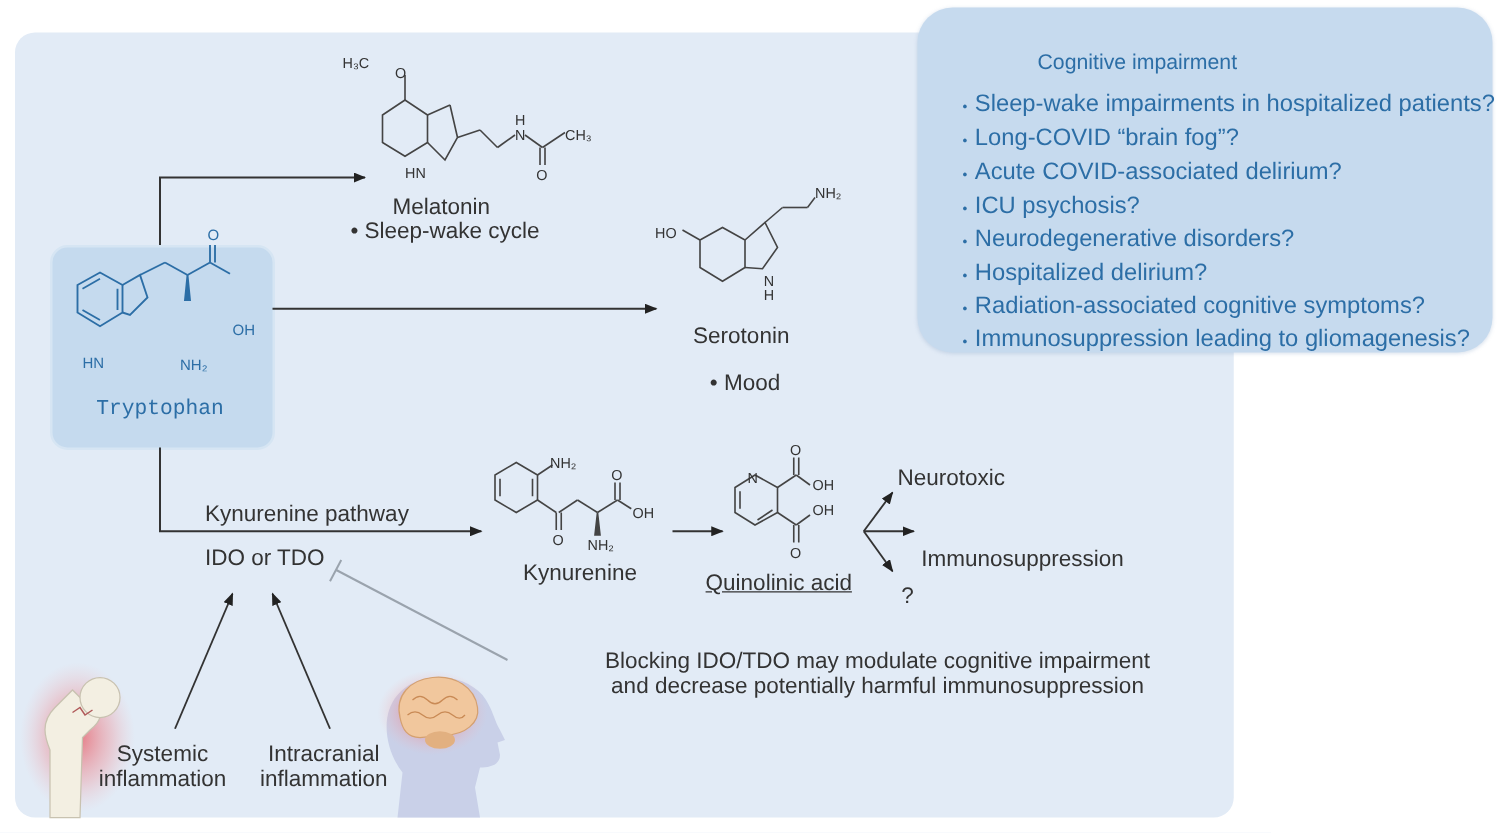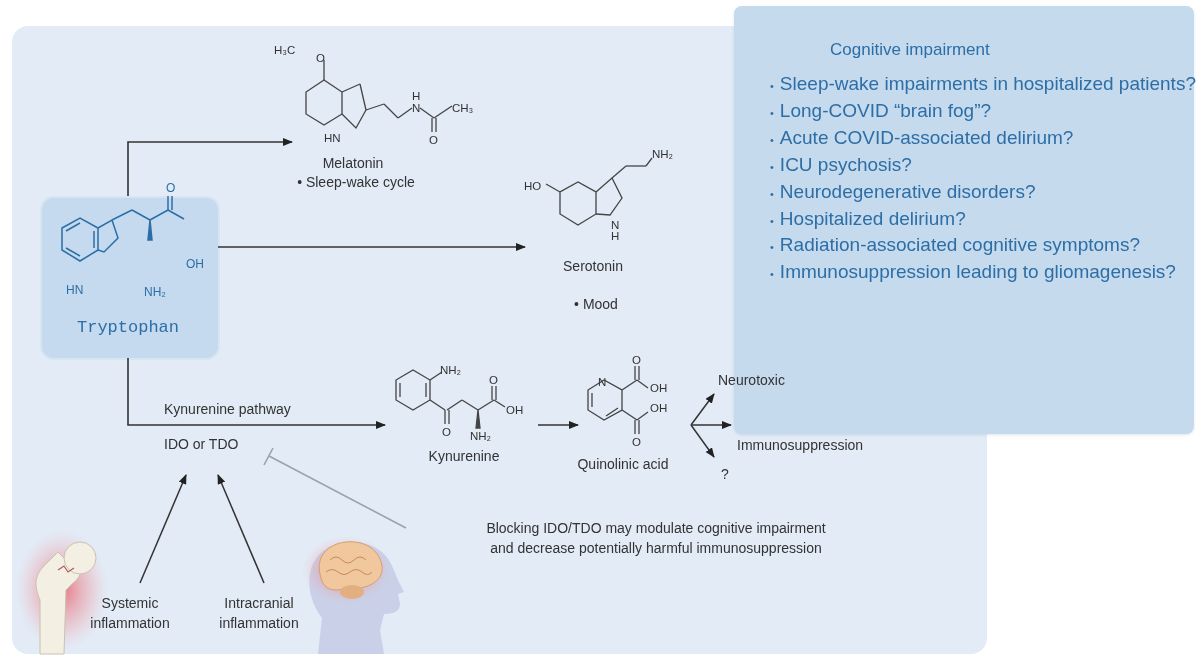--- a/index.html
+++ b/index.html
@@ -5,7 +5,7 @@
   html, body { margin:0; padding:0; background:#ffffff; }
   body { width:1200px; height:666px; position:relative; overflow:hidden; font-family:"Liberation Sans", sans-serif; color:#333; }
   .panel-main { position:absolute; left:12px; top:26px; width:975px; height:628px; background:#e2ebf6; border-radius:16px; }
-  .panel-cog { position:absolute; left:734px; top:6px; width:460px; height:428px; background:#c6daee; border-radius:8px; box-shadow:0 1px 3px rgba(120,150,190,.25); }
+  .panel-cog { position:absolute; left:734px; top:6px; width:460px; height:276px; background:#c6daee; border-radius:28px; box-shadow:0 1px 3px rgba(120,150,190,.25); }
   .cog-title { position:absolute; left:0; top:34px; width:100%; padding-left:0; font-size:17px; color:#2c6ea6; }
   .cog-title span { position:absolute; left:96px; }
   .cog-list { position:absolute; left:36px; top:66px; margin:0; padding:0; list-style:none; }

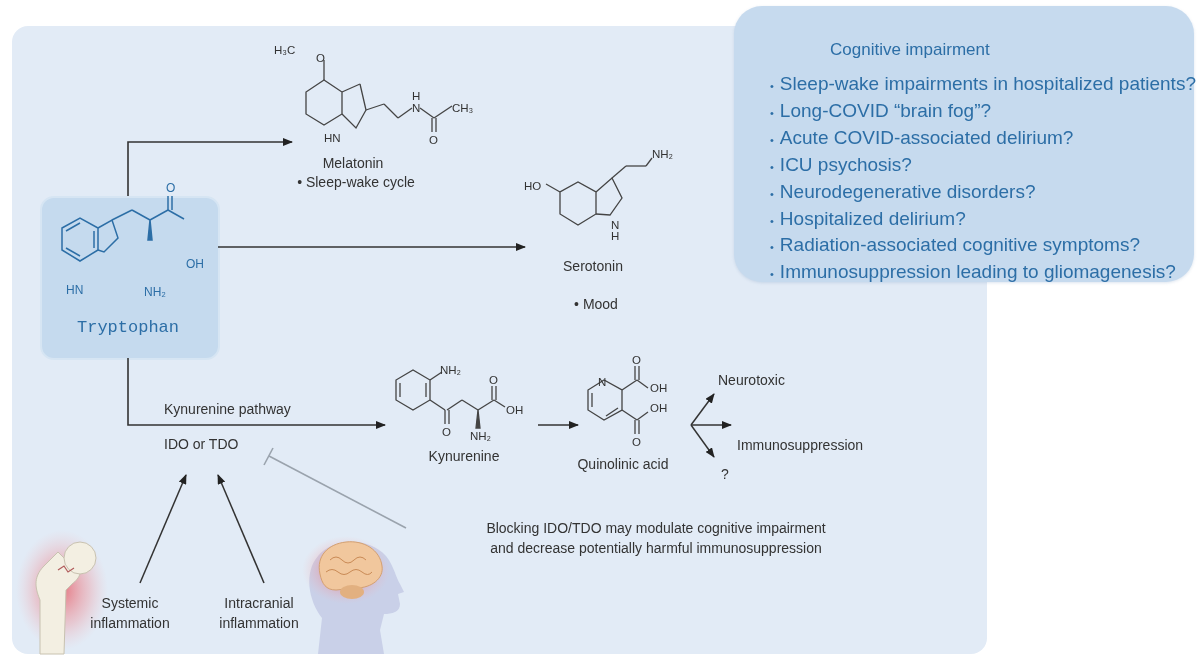--- a/index.html
+++ b/index.html
@@ -12,7 +12,7 @@
   .cog-list li { font-size:19px; line-height:24.9px; color:#2c6ea6; white-space:nowrap; }
   .cog-list li::before { content:"\2022"; margin-right:6px; font-size:11px; }
   .trp-box { position:absolute; left:40px; top:196px; width:176px; height:160px; background:#c5daee; border-radius:14px; border:2px solid #d6e5f3; }
-  .lbl { position:absolute; font-size:14px; color:#333; white-space:nowrap; }
+  .lbl { position:absolute; font-size:18px; color:#333; white-space:nowrap; }
   .lbl-c { text-align:center; transform:translateX(-50%); }
   .lbl-blue { color:#2c6ea6; font-size:17px; }
   svg.overlay { position:absolute; left:0; top:0; }

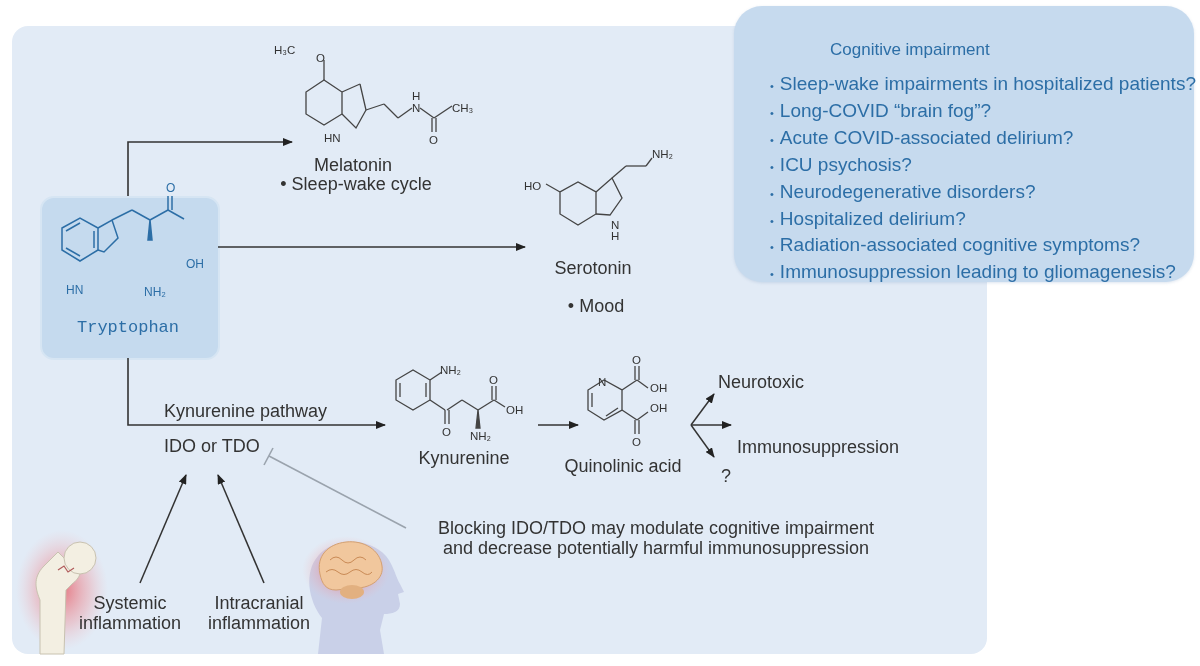--- a/index.html
+++ b/index.html
@@ -217,7 +217,7 @@
 <div class="lbl" style="left:164px; top:436px;">IDO or TDO</div>
 
 <div class="lbl lbl-c" style="left:464px; top:448px;text-align:center;">Kynurenine</div>
-<div class="lbl lbl-c" style="left:623px; top:456px;">Quinolinic acid</div>
+<div class="lbl lbl-c" style="left:623px; top:456px;text-decoration:underline;">Quinolinic acid</div>
 
 <div class="lbl" style="left:718px; top:372px;">Neurotoxic</div>
 <div class="lbl" style="left:737px; top:417px;margin-top:20px;">Immunosuppression</div>

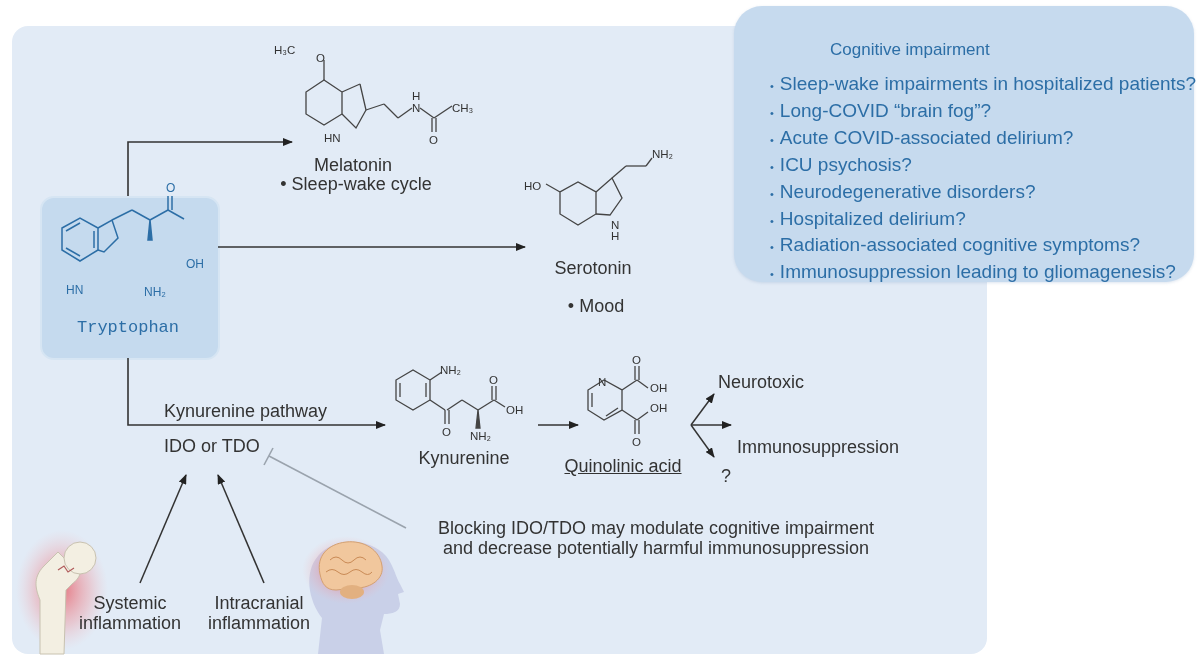--- a/index.html
+++ b/index.html
@@ -223,7 +223,7 @@
 <div class="lbl" style="left:737px; top:417px;margin-top:20px;">Immunosuppression</div>
 <div class="lbl" style="left:721px; top:466px;">?</div>
 
-<div class="lbl lbl-c" style="left:656px; top:518px; line-height:20px;">
+<div class="lbl lbl-c" style="left:702px; top:518px; line-height:20px;">
   <div>Blocking IDO/TDO may modulate cognitive impairment</div>
   <div>and decrease potentially harmful immunosuppression</div>
 </div>

